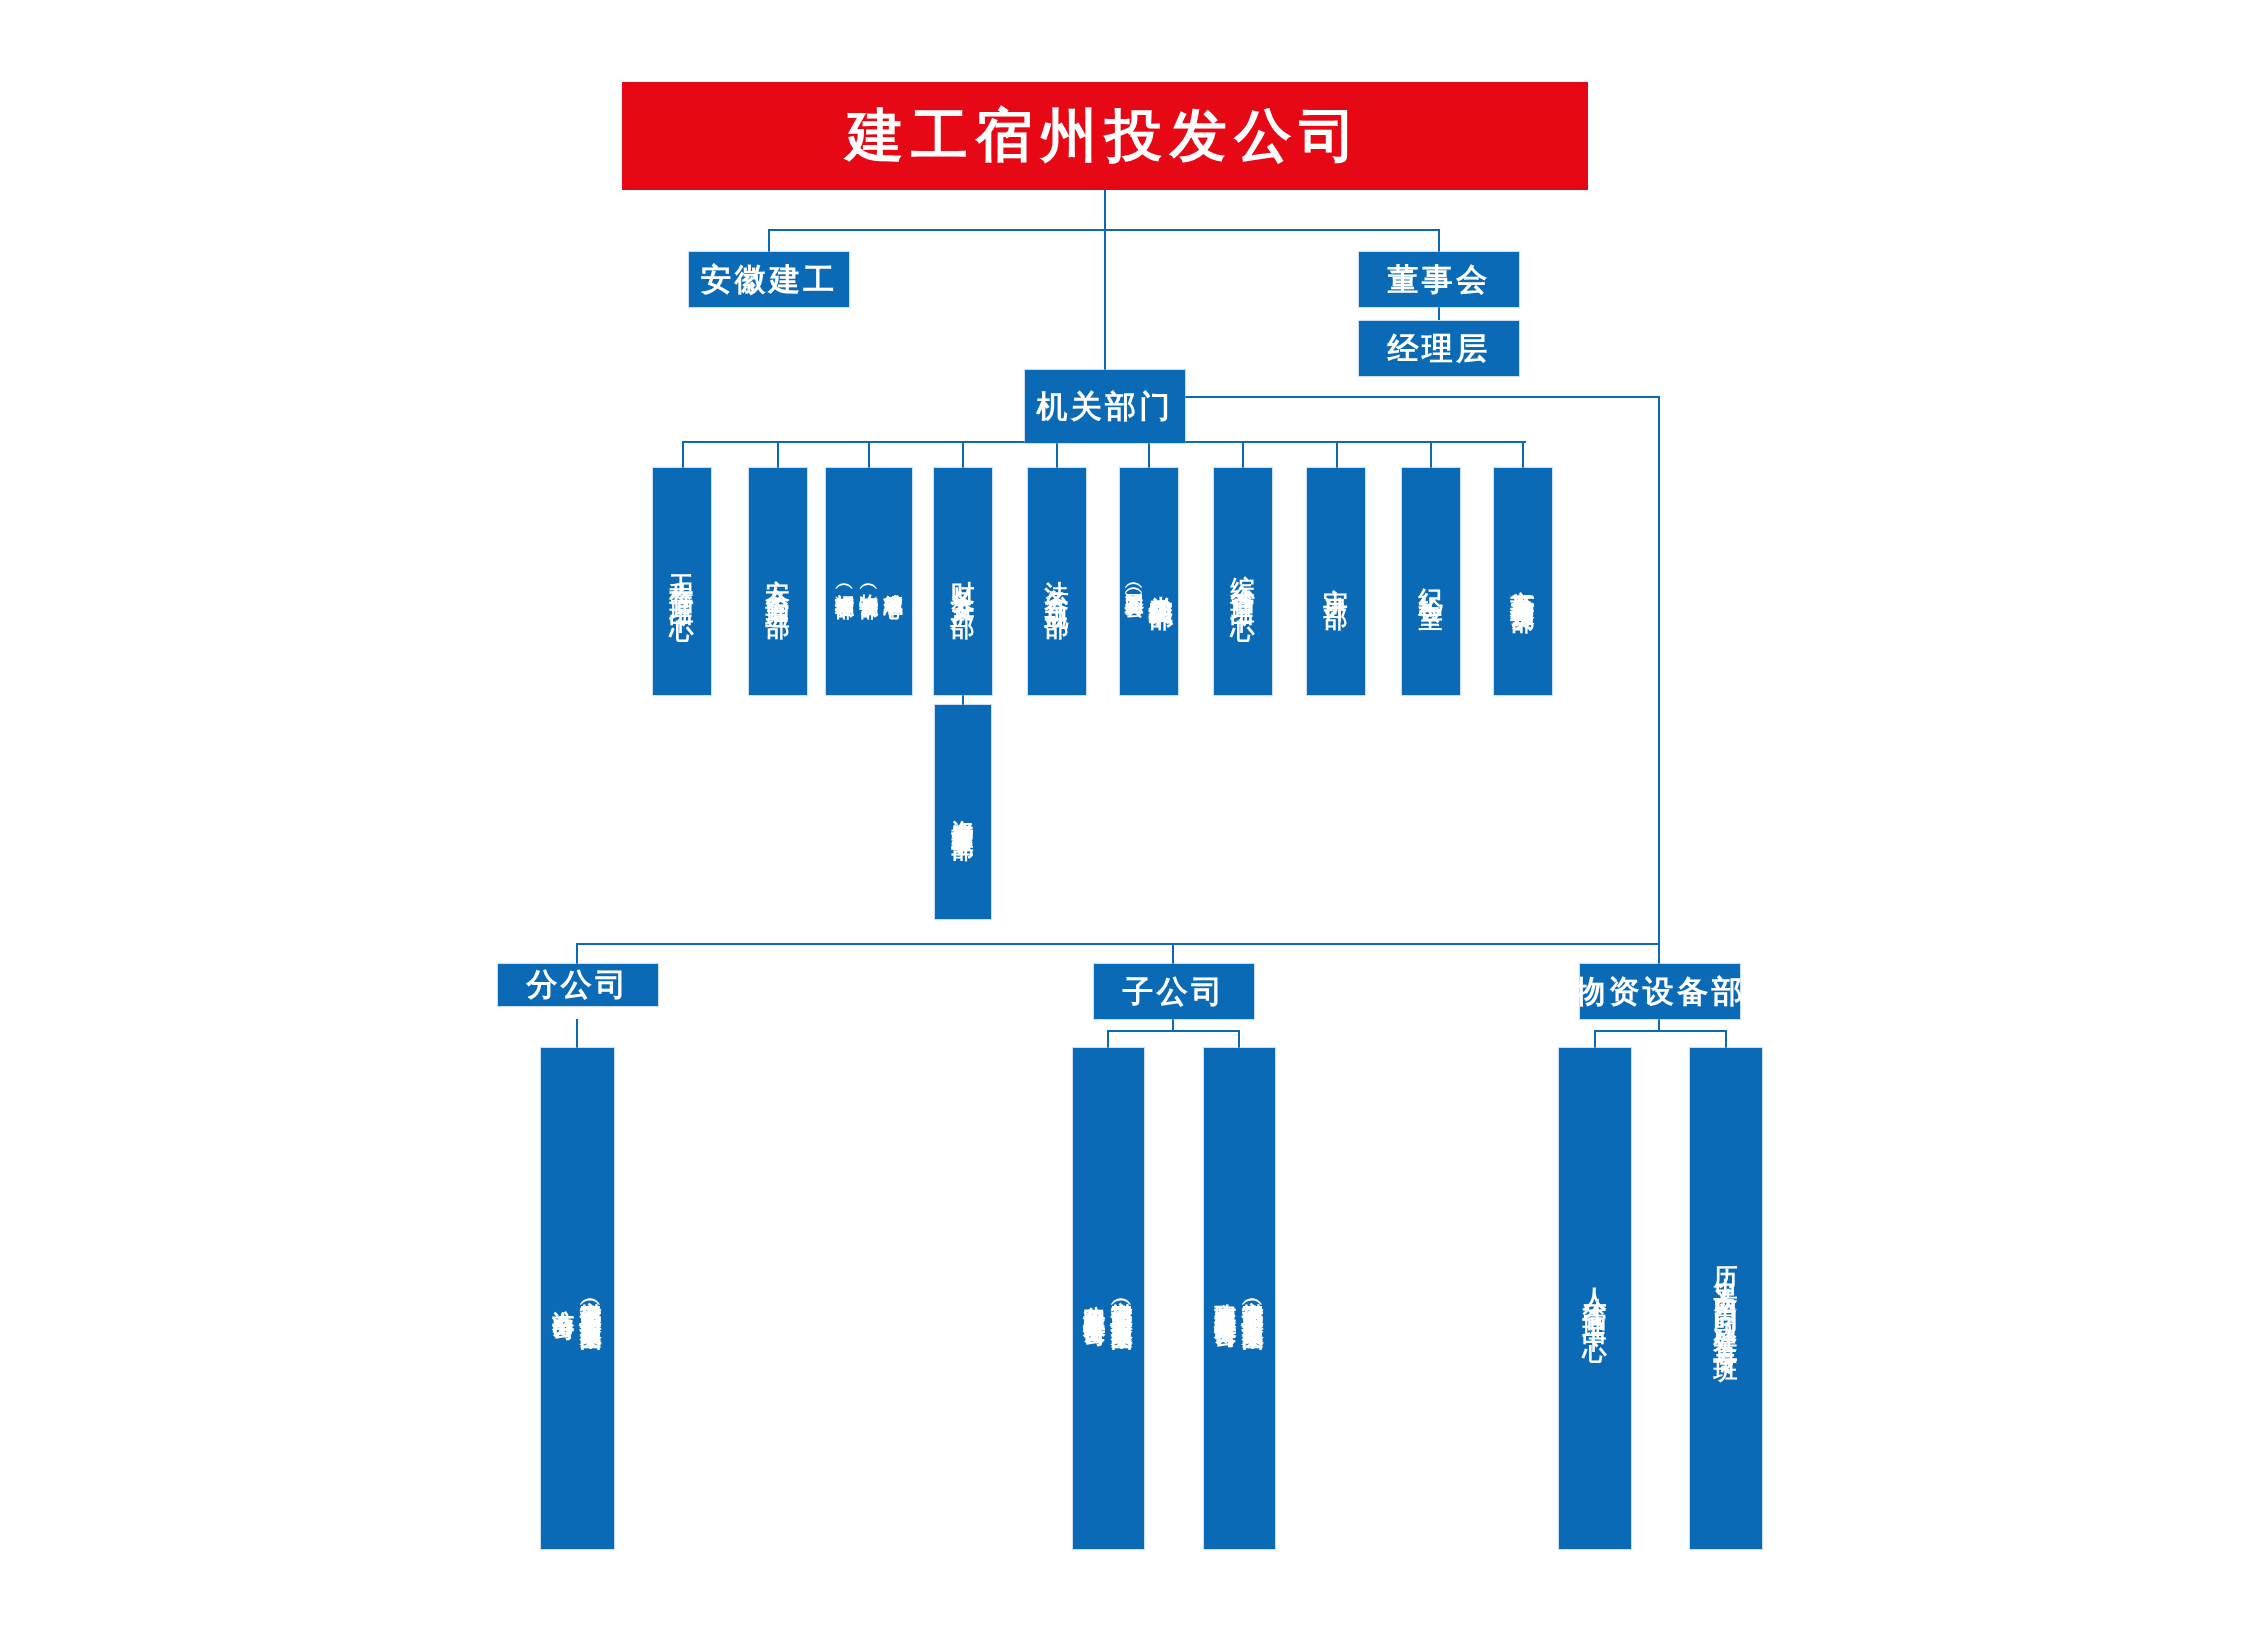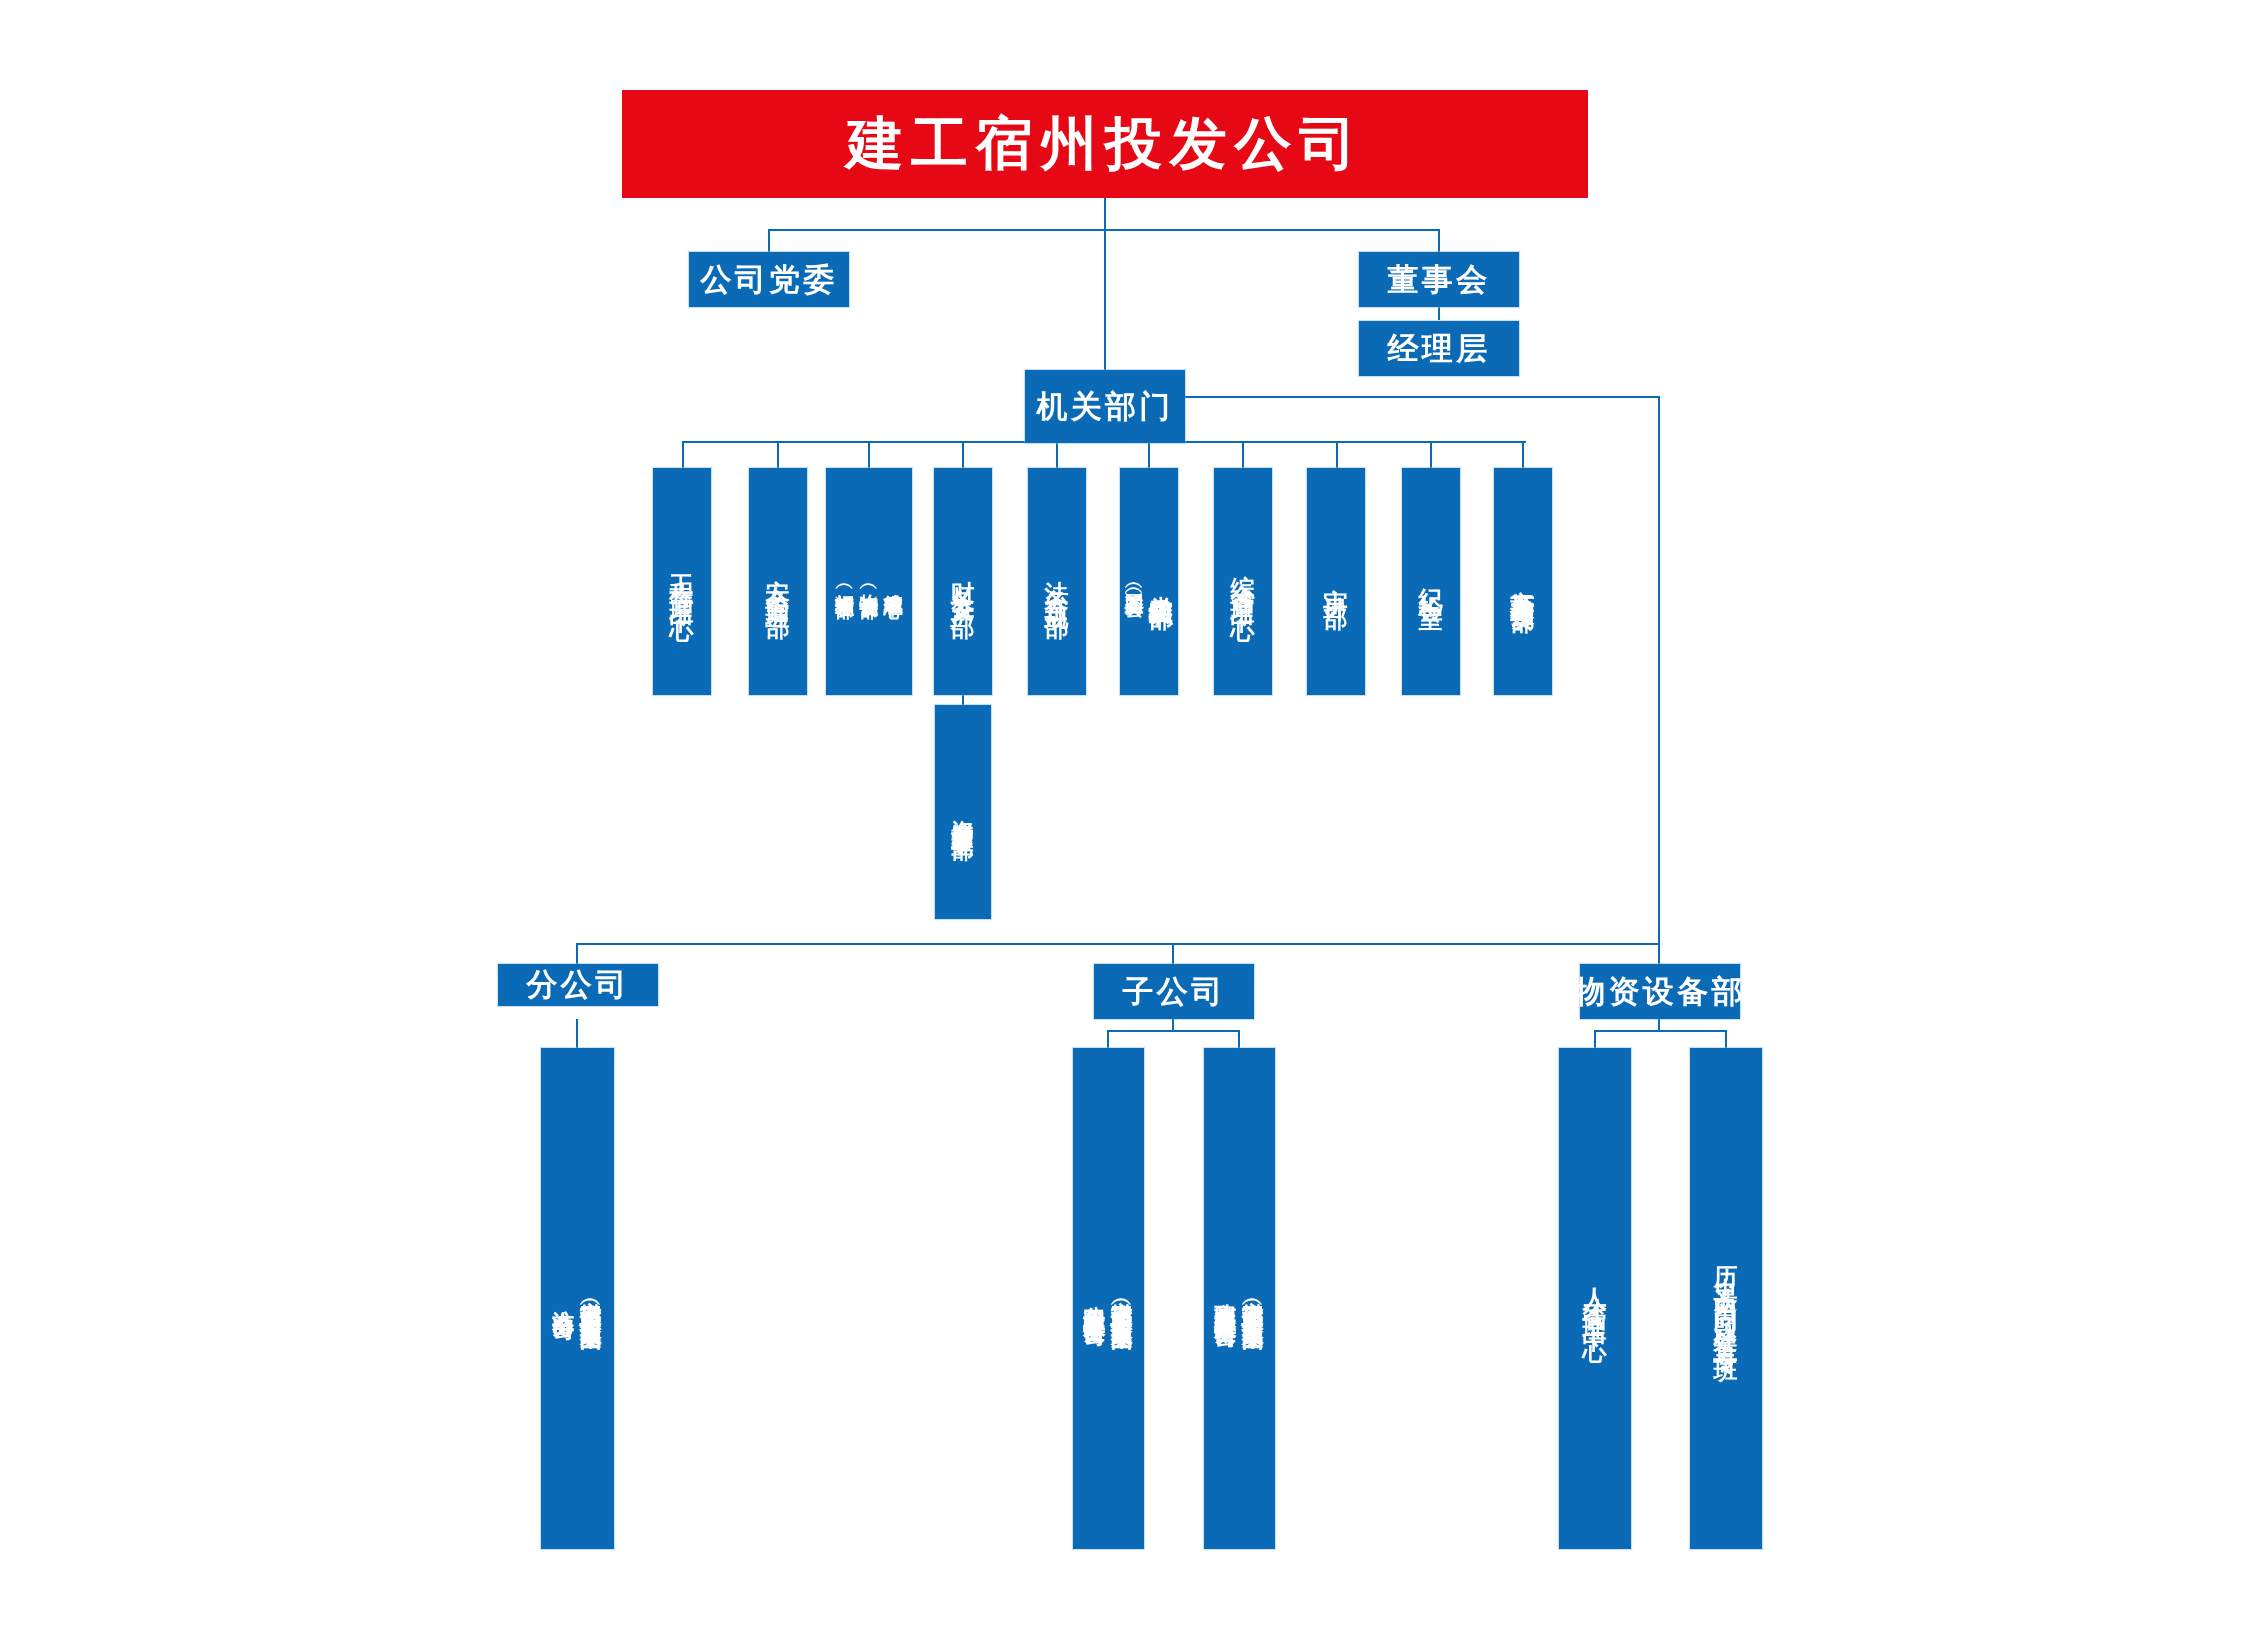--- a/index.html
+++ b/index.html
@@ -17,7 +17,7 @@
        display:flex;align-items:center;justify-content:center;
        box-shadow:0 0 0 1.1px rgba(140,185,230,.45);}
   .banner{position:absolute;background:var(--red);color:var(--text);
-       display:flex;align-items:center;justify-content:center;margin-top:8px;}
+       display:flex;align-items:center;justify-content:center;}
   .banner .t{font-size:57px;font-weight:bold;letter-spacing:7.7px;white-space:nowrap;}
   .hbox .t{font-size:31px;font-weight:bold;letter-spacing:3.3px;white-space:nowrap;}
   .vbox{flex-direction:row-reverse;gap:4.4px;}

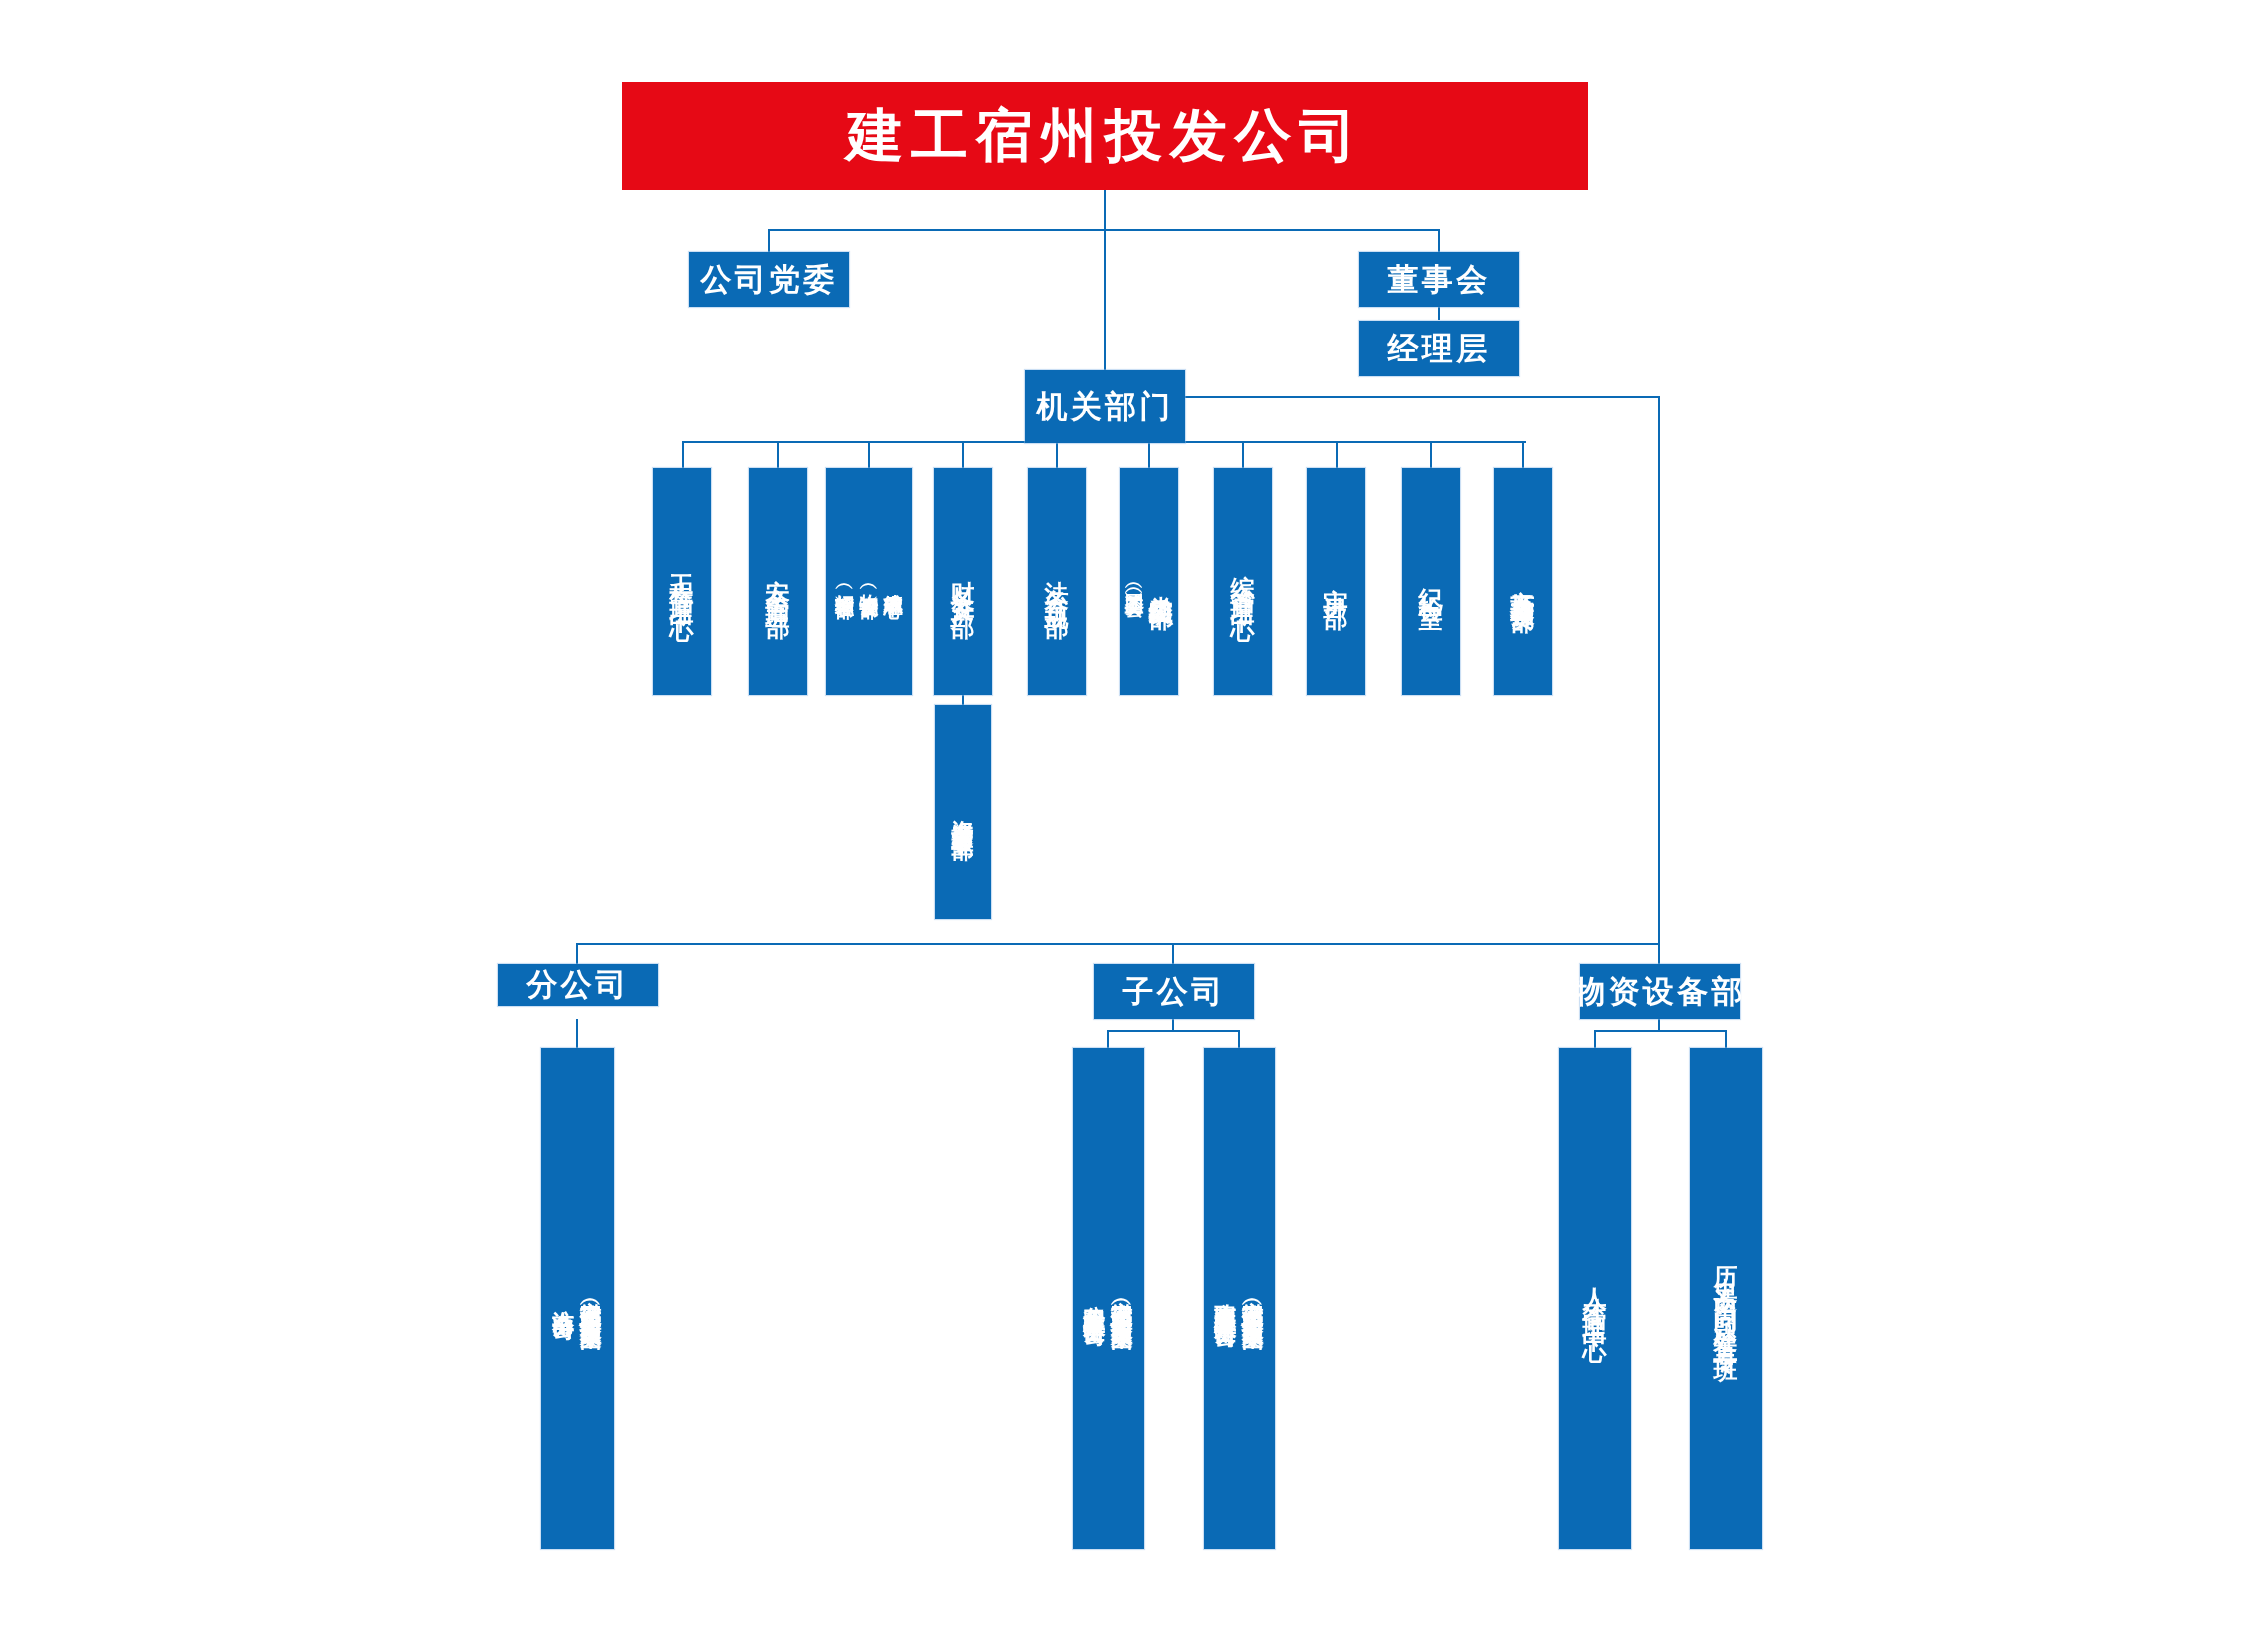--- a/index.html
+++ b/index.html
@@ -71,7 +71,7 @@
   </div>
 
   <div class="box hbox" style="left:689px;top:252px;width:160px;height:55px;">
-    <span class="t">公司党委</span>
+    <span class="t">安徽建工</span>
   </div>
   <div class="box hbox" style="left:1359px;top:252px;width:160px;height:55px;text-align:right;">
     <span class="t">董事会</span>

